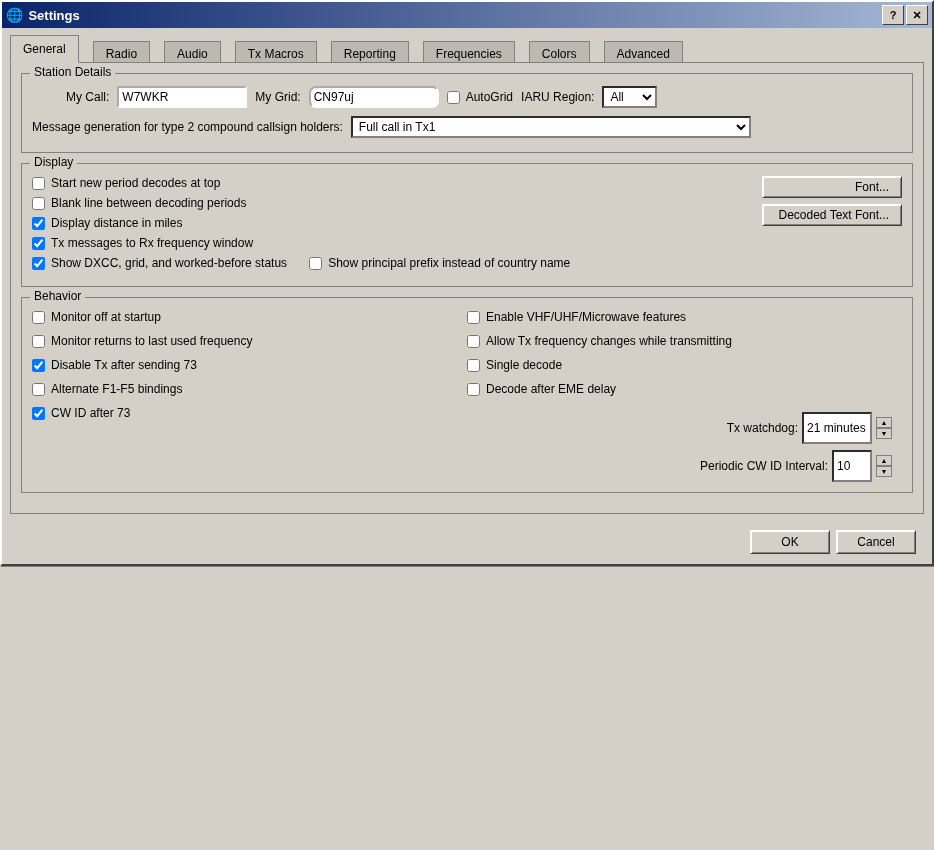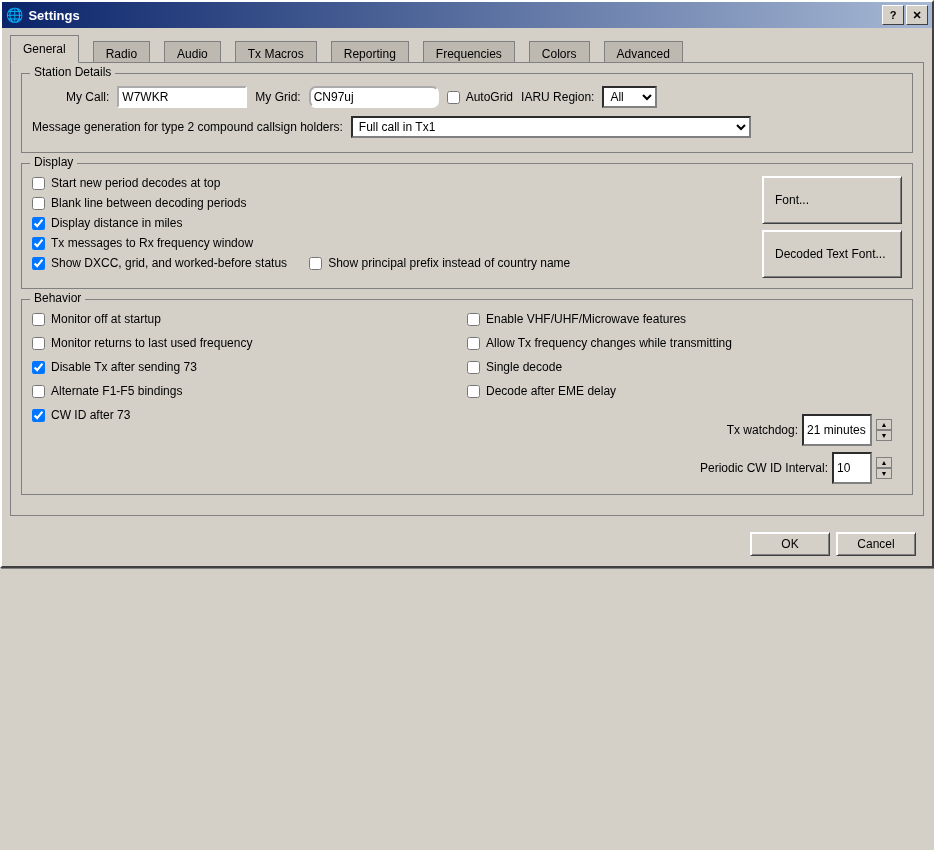--- a/index.html
+++ b/index.html
@@ -198,11 +198,11 @@
       border-right-color: #404040;
       border-bottom-color: #404040;
       box-shadow: inset 1px 1px 0 #fff, inset -1px -1px 0 #808080;
-      padding: 16px 12px;
+      padding: 3px 12px;
       font-size: 12px;
       cursor: pointer;
       min-width: 140px;
-      text-align: left;
+      text-align: right;
     }
 
     

